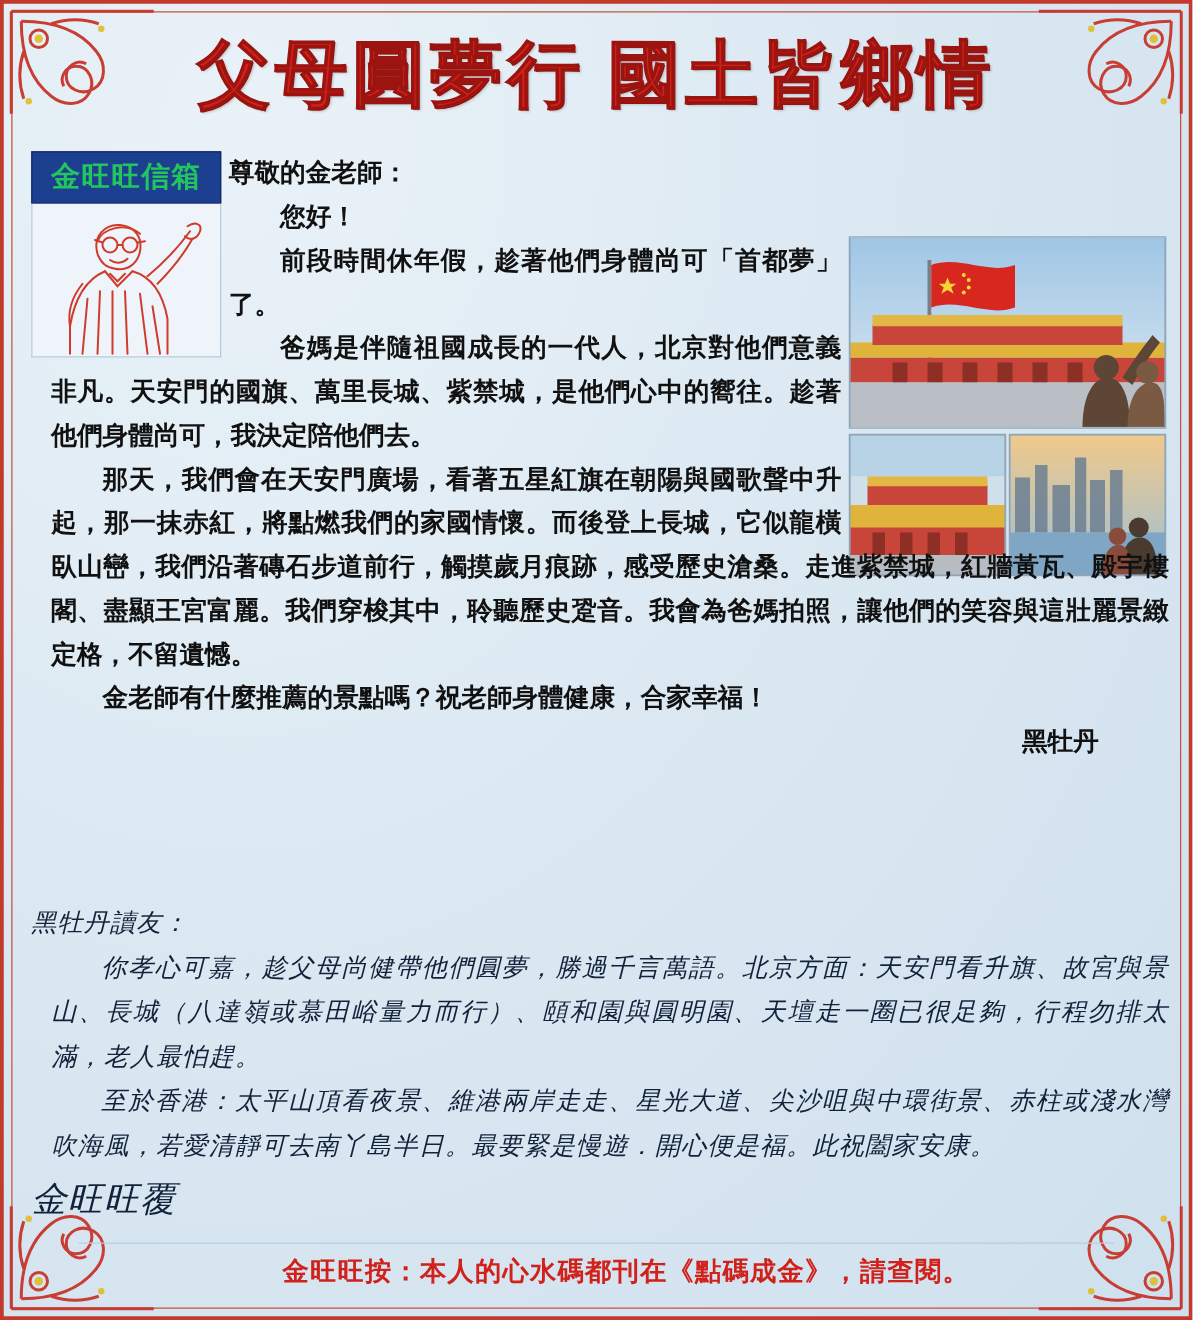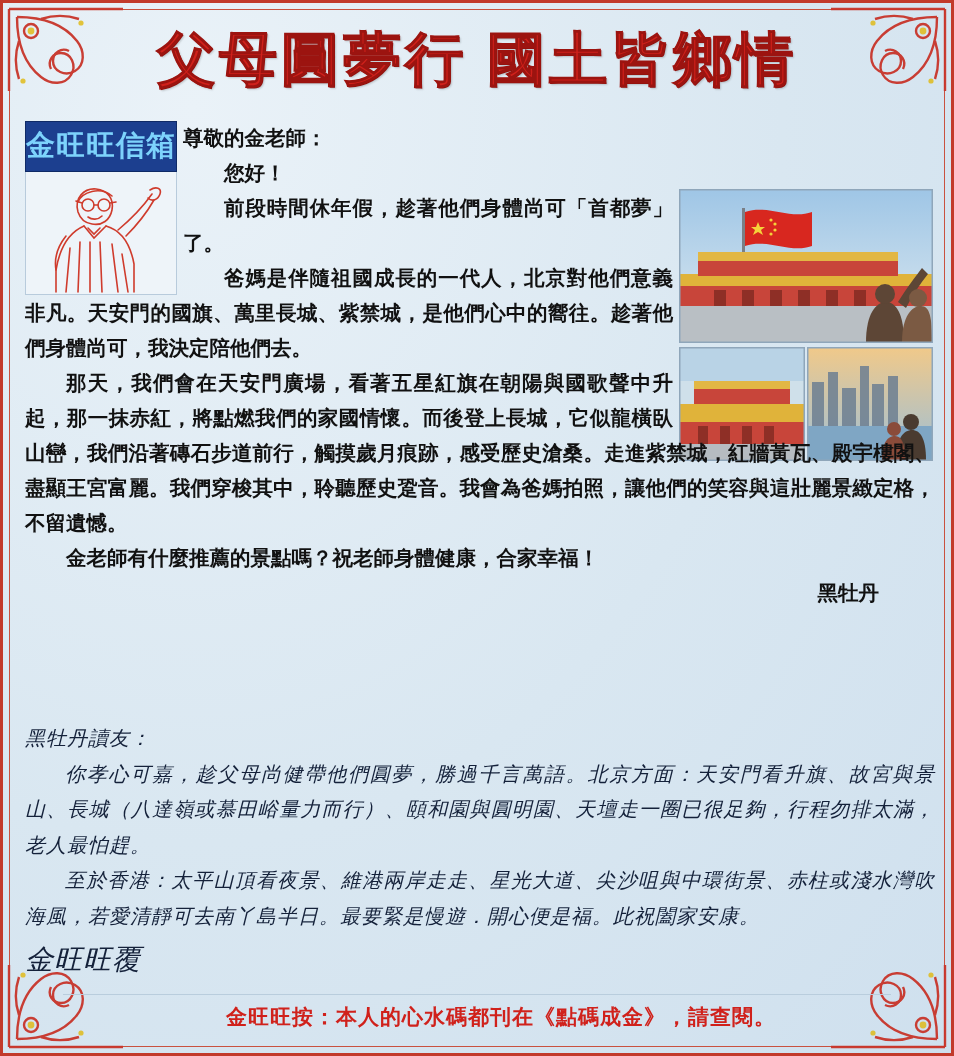--- a/index.html
+++ b/index.html
@@ -36,7 +36,7 @@
   .headline{
     position:absolute;top:18px;left:0;right:0;
     text-align:center;
-    font-family:Liberation Sans, sans-serif;
+    font-family:Liberation Serif, serif;
     font-weight:bold;
     font-size:58px;
     letter-spacing:4px;

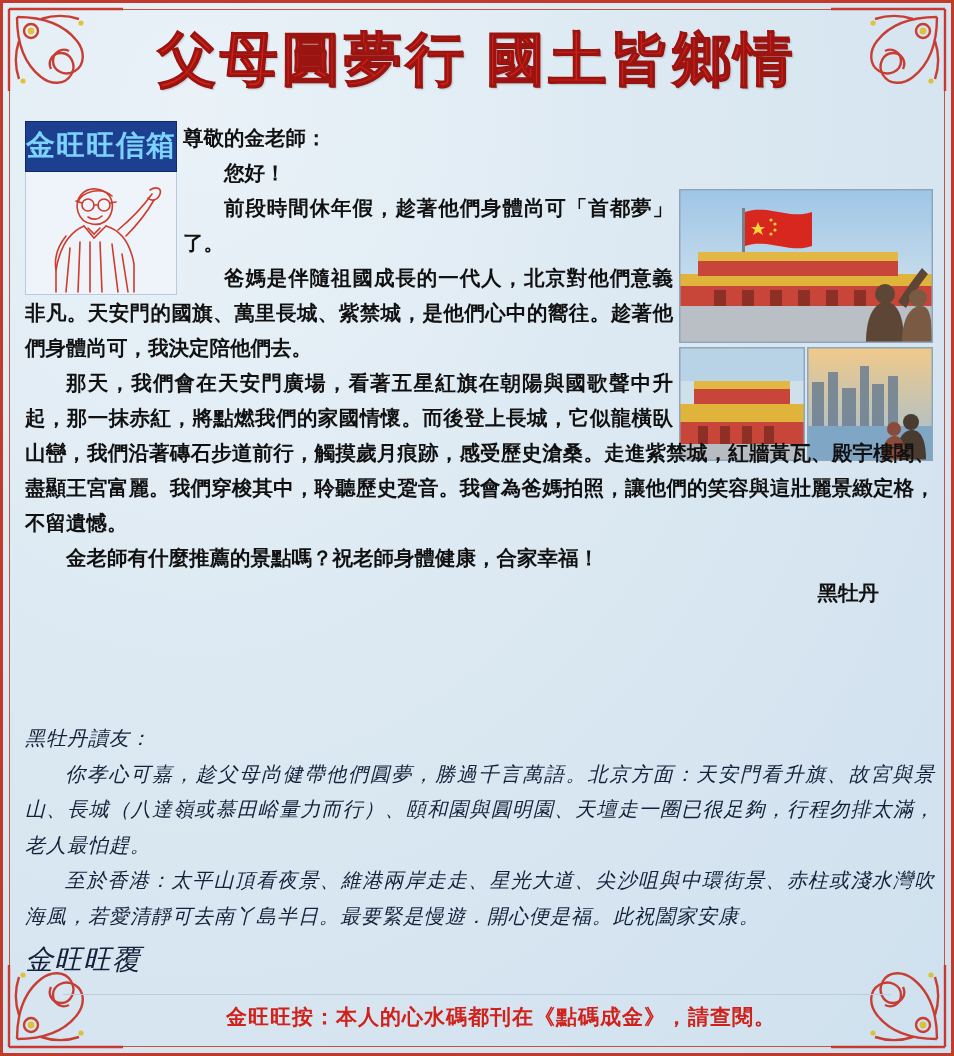--- a/index.html
+++ b/index.html
@@ -51,10 +51,10 @@
   }
   .logo-title{
     background:#1c3f8f;
-    color:#7dd3fc;
+    color:#22c55e;
     font-family:"DejaVu Serif","Liberation Serif",serif;
     font-weight:bold;
-    font-size:29px;
+    font-size:23px;
     text-align:center;
     letter-spacing:1px;
     padding:4px 0 5px;

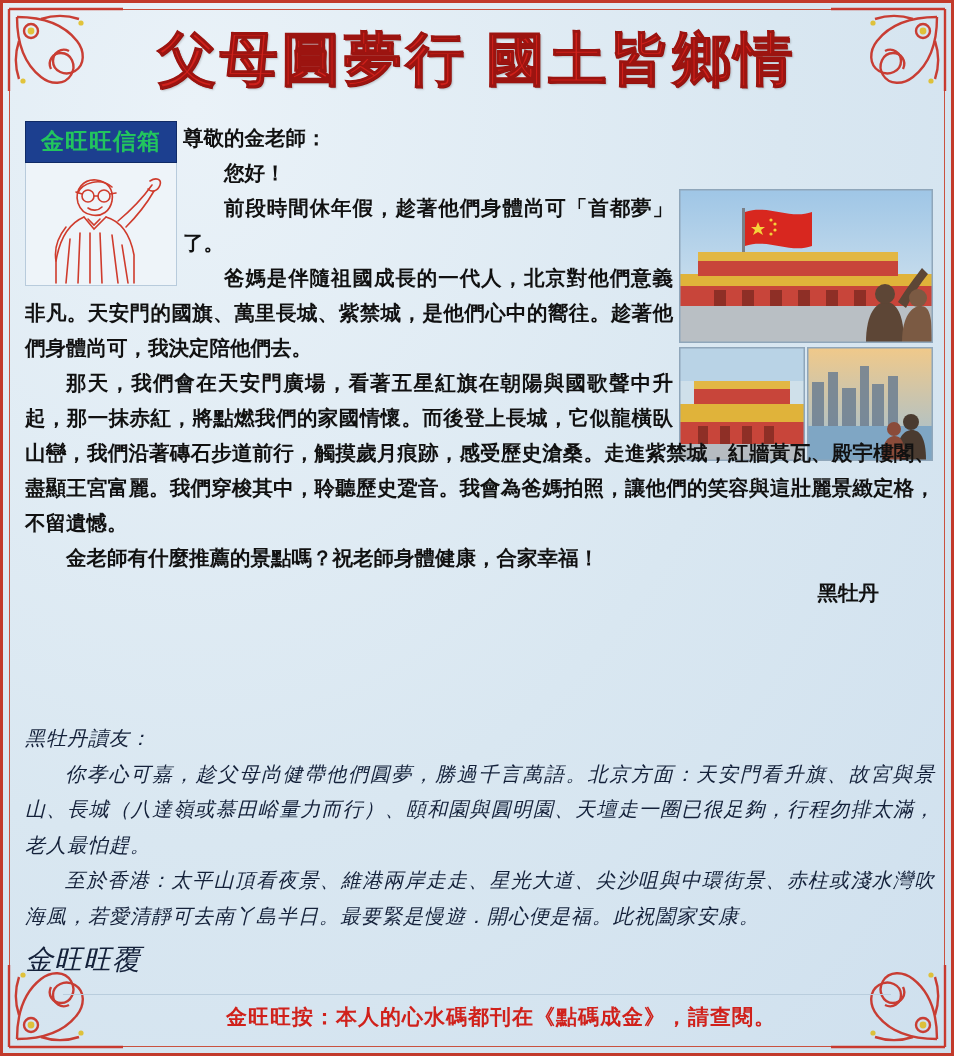--- a/index.html
+++ b/index.html
@@ -85,7 +85,7 @@
     font-weight:bold;
   }
   .letter p{margin:0;}
-  .indent2{text-indent:2em;}
+  .indent2{text-indent:2em;padding-left:16px;}
   
   .float-logo{float:left;width:158px;height:158px;}
   .float-photo{float:right;width:262px;height:282px;shape-outside:inset(0);}

